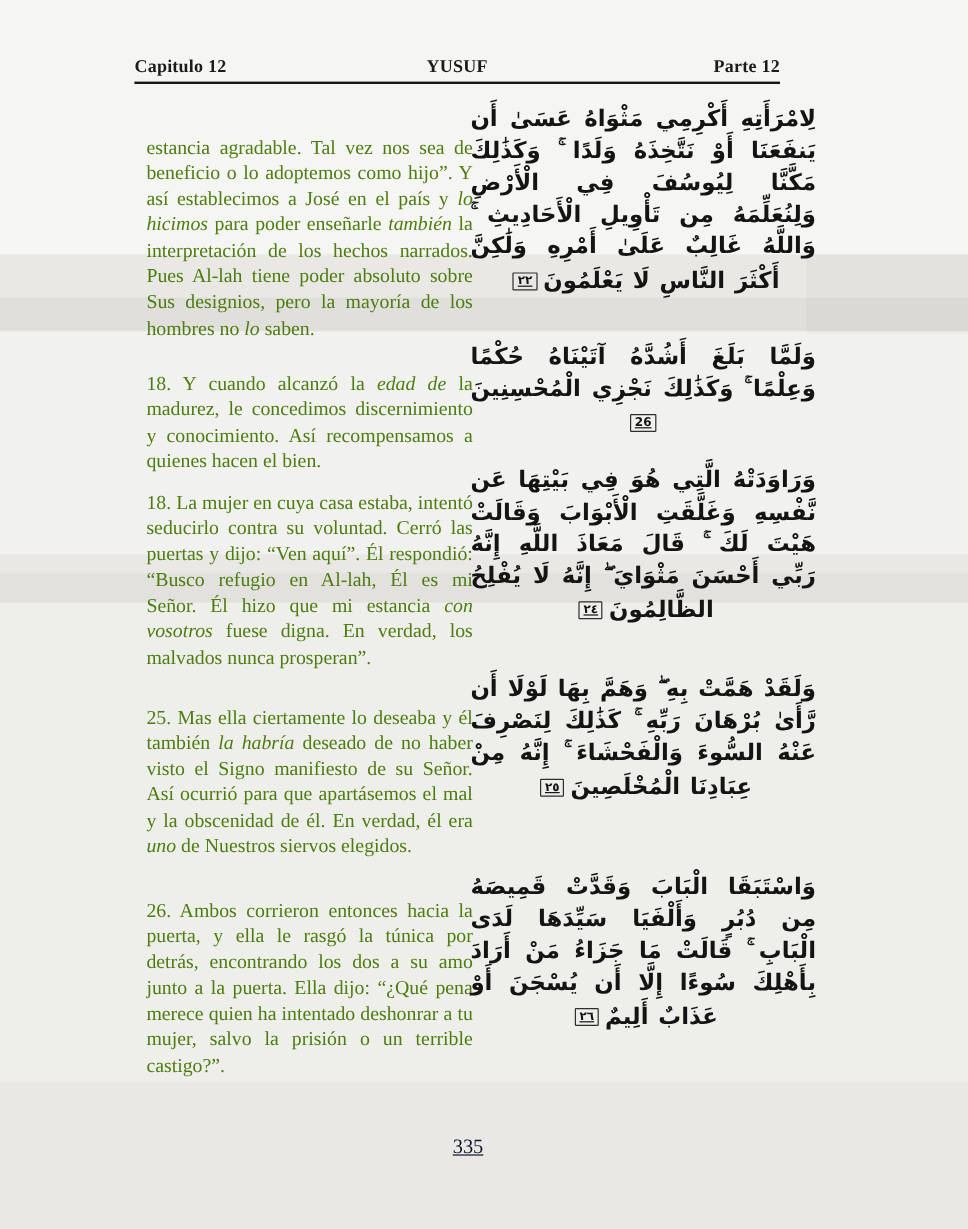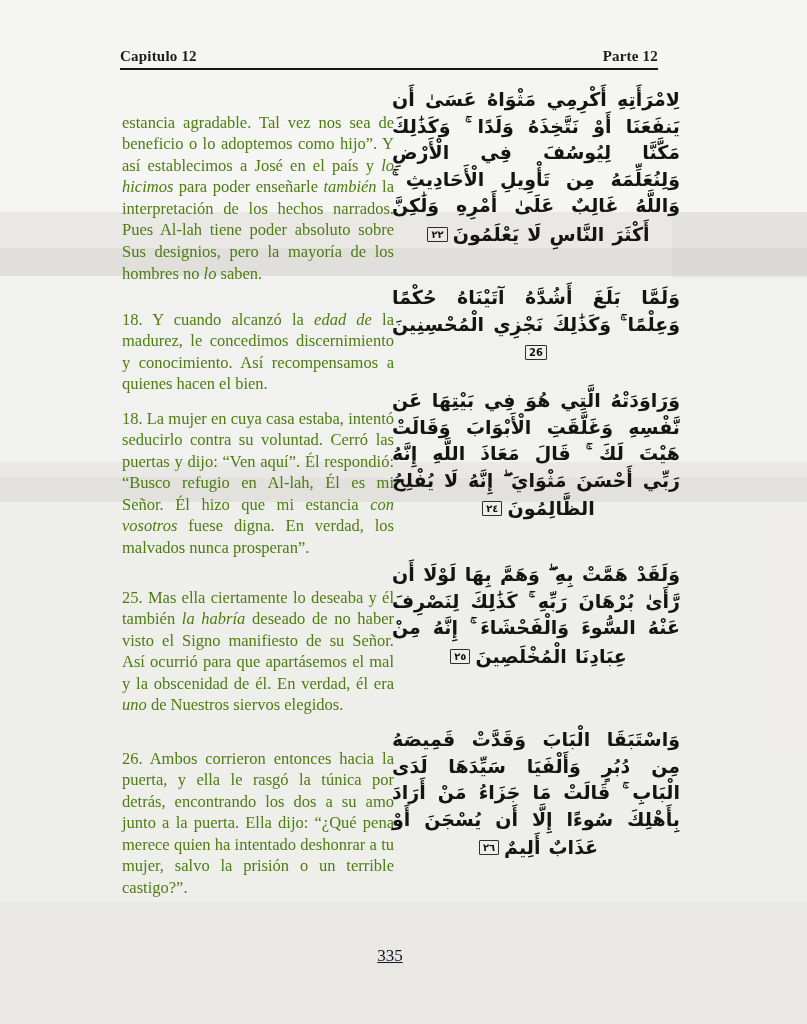--- a/index.html
+++ b/index.html
@@ -19,7 +19,7 @@
   .band-light-low{top:502px;height:400px;background:rgba(255,255,255,0.25);}
 
   .page-header{
-    position:absolute;left:120px;top:48px;width:538px;
+    position:absolute;left:112px;top:48px;width:538px;
     display:flex;justify-content:space-between;align-items:center;
     border-bottom:2.5px solid #161616;
     padding-bottom:3px;

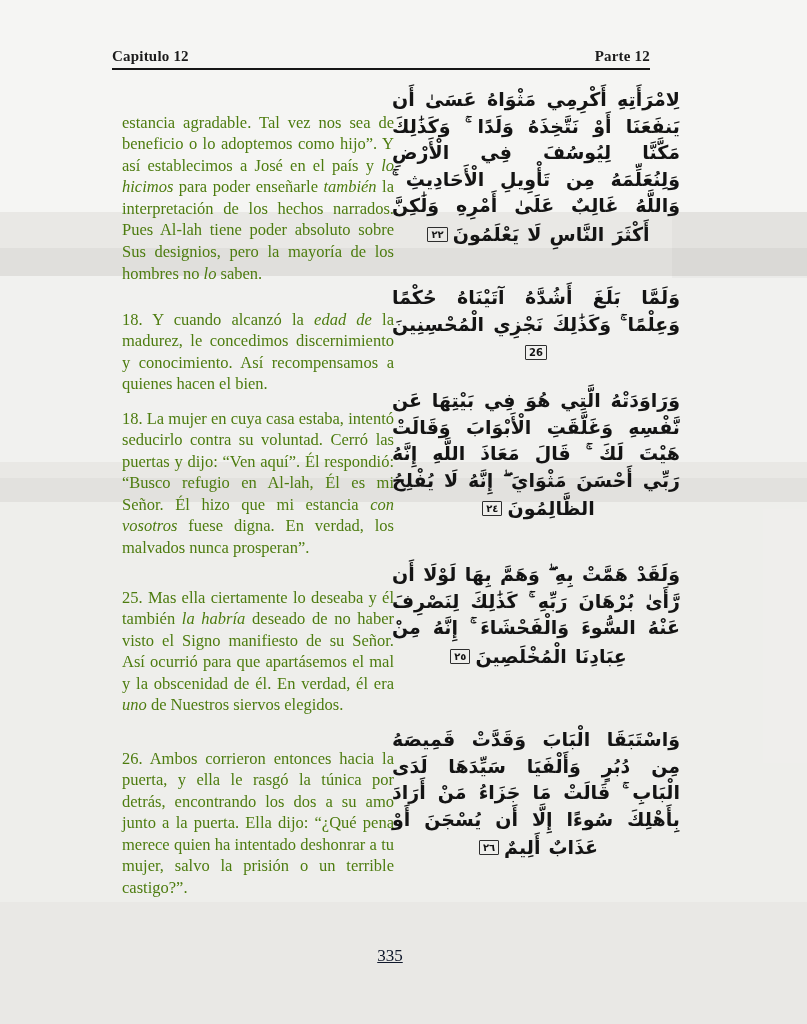--- a/index.html
+++ b/index.html
@@ -68,6 +68,7 @@
 
 <div class="page-header">
   <span class="side">Capitulo 12</span>
+  <span class="center">YUSUF</span>
   <span class="side">Parte 12</span>
 </div>
 

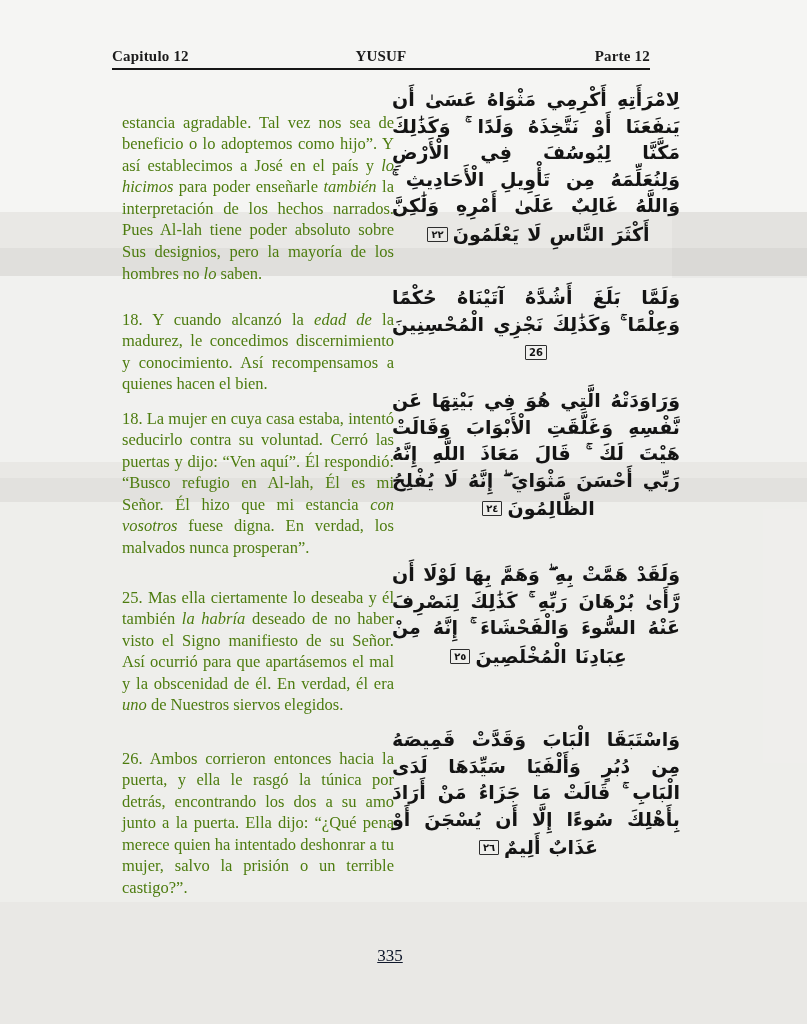--- a/index.html
+++ b/index.html
@@ -50,6 +50,7 @@
     font-size:10px;font-weight:bold;line-height:1;
     padding:2px 3px 1px;margin:8px 5px;vertical-align:3px;
     font-family:"DejaVu Sans", sans-serif;
+    text-decoration:underline;
   }
   .page-number{
     position:absolute;left:122px;top:946px;width:536px;

